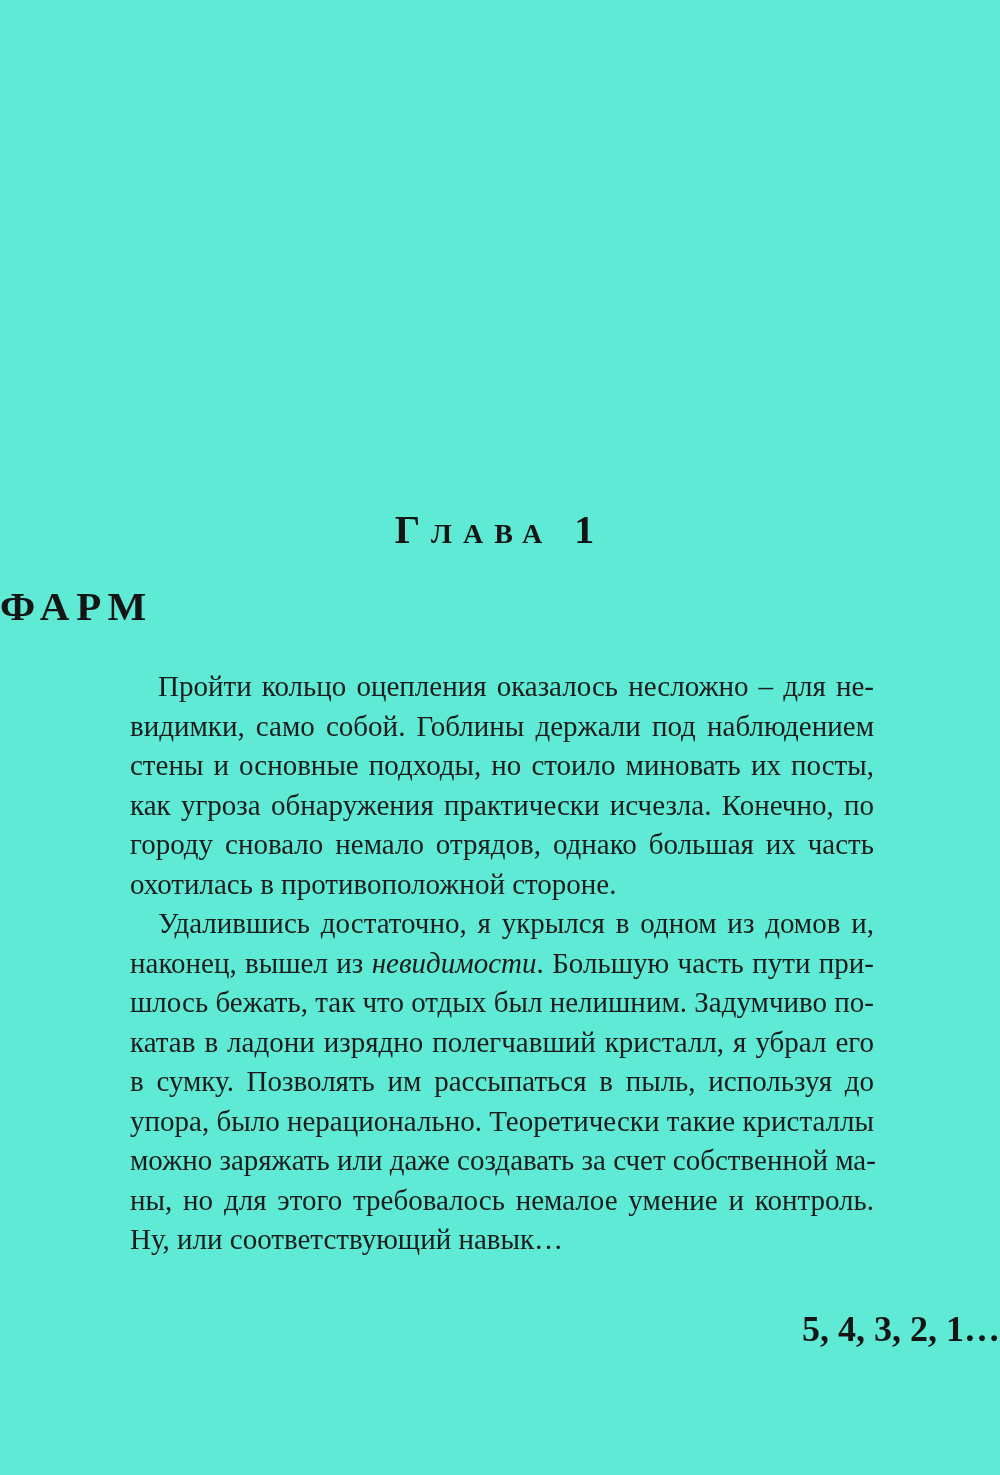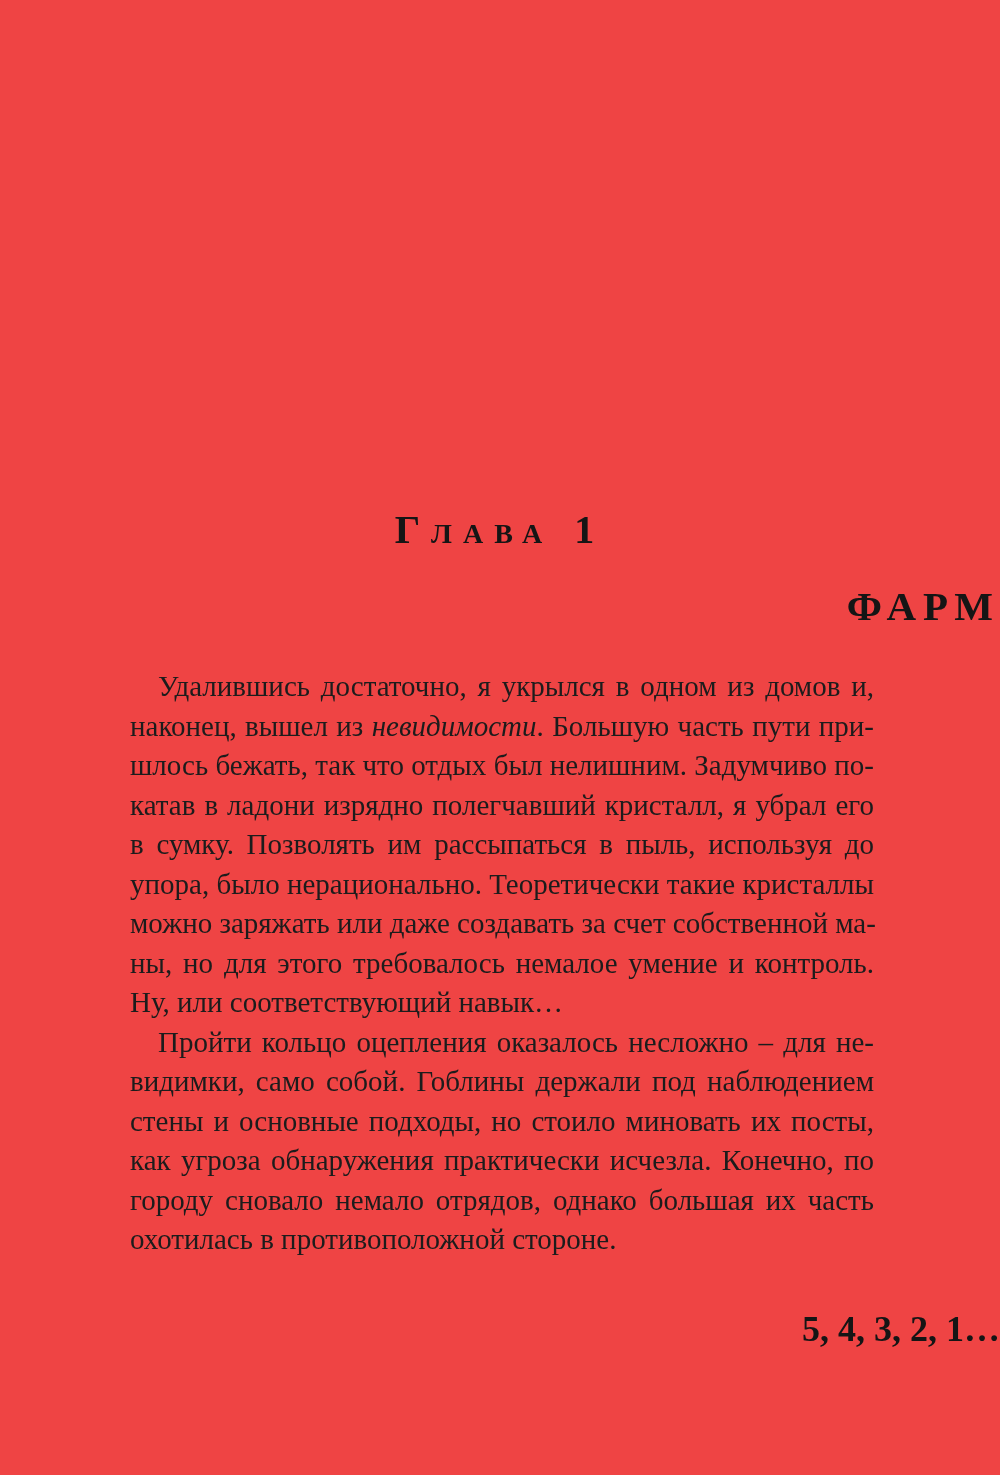--- a/index.html
+++ b/index.html
@@ -20,7 +20,7 @@
       left: 0; top: 0;
       width: 1000px;
       height: 1475px;
-      background: #ef4444;
+      background: #5eead4;
     }
     .chapter-label {
       position: absolute;

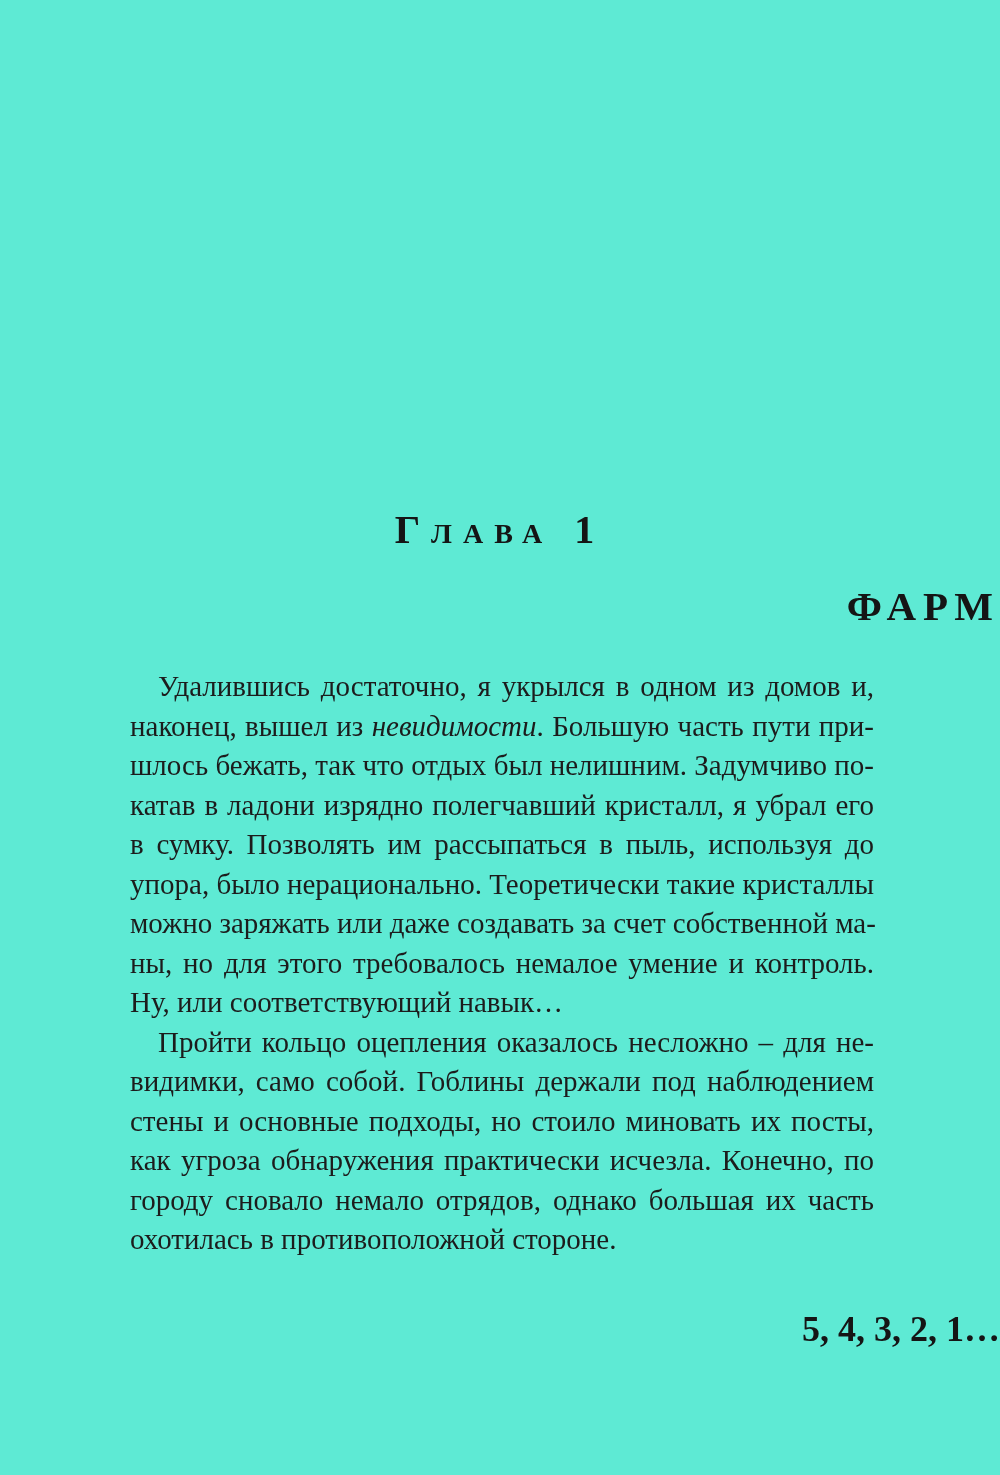--- a/index.html
+++ b/index.html
@@ -40,7 +40,7 @@
       top: 580px;
       left: 0;
       width: 1000px;
-      text-align: right;
+      text-align: left;
       font-size: 41px;
       font-weight: bold;
       letter-spacing: 7px;

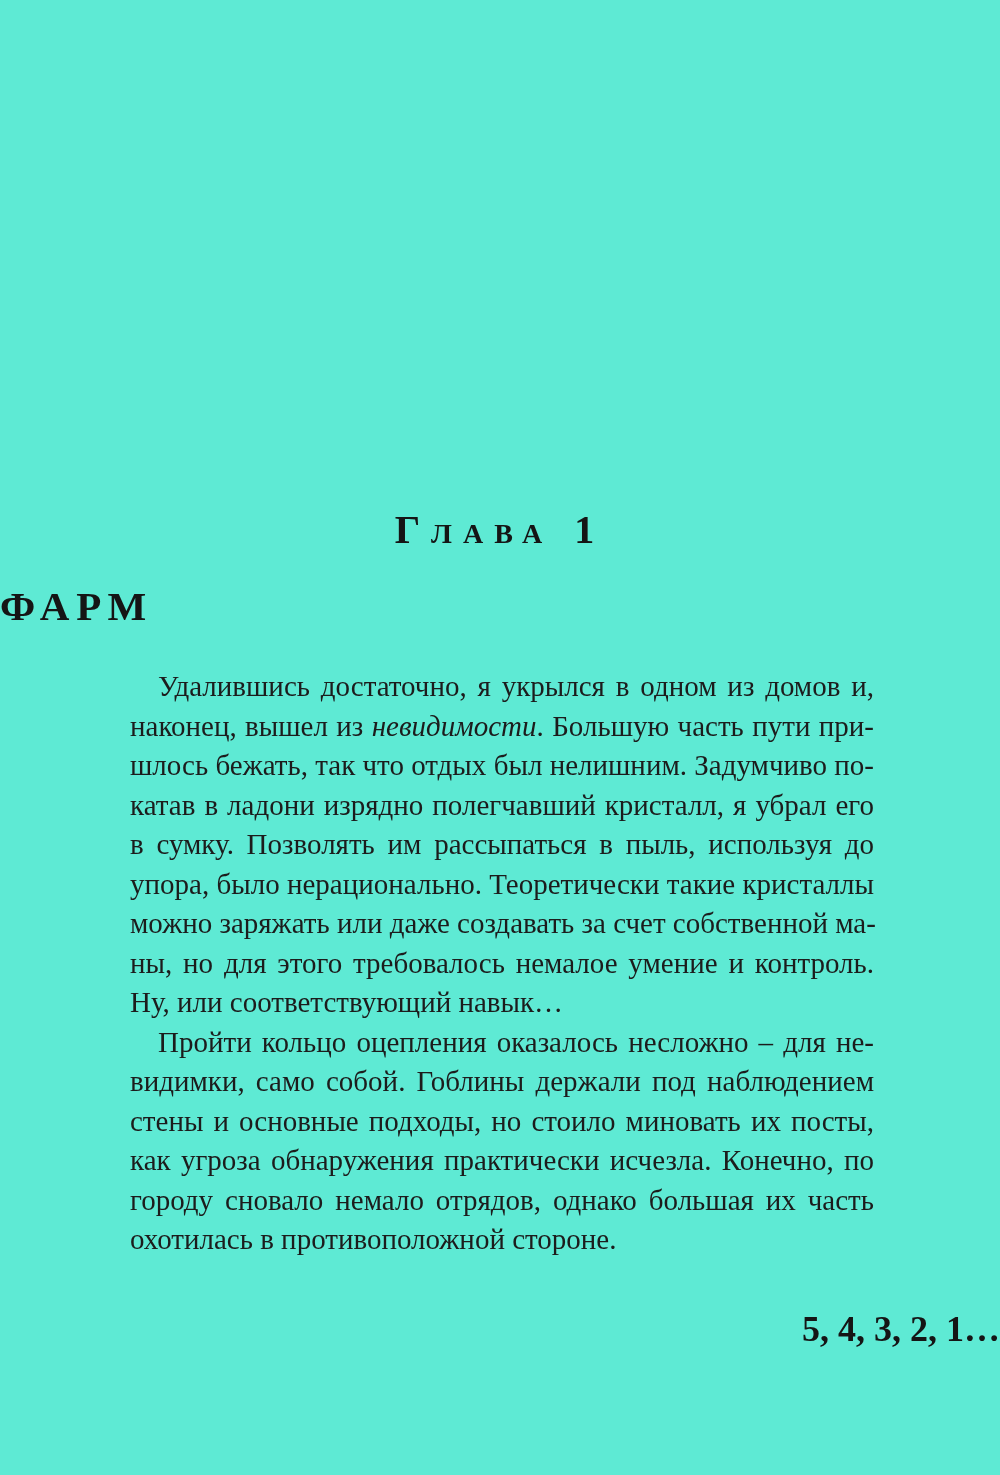--- a/index.html
+++ b/index.html
@@ -92,6 +92,15 @@
   <div class="body-text">
 
     <div>
+      <span class="line" style="padding-left: 28px; text-indent: 0px; box-sizing: border-box; margin-left: 0px;"><span style="display:inline-block;width:0;"></span><span>Пройти кольцо оцепления оказалось несложно – для не-</span></span>
+      <span class="line">видимки, само собой. Гоблины держали под наблюдением</span>
+      <span class="line">стены и основные подходы, но стоило миновать их посты,</span>
+      <span class="line">как угроза обнаружения практически исчезла. Конечно, по</span>
+      <span class="line">городу сновало немало отрядов, однако большая их часть</span>
+      <span class="line last">охотилась в противоположной стороне.</span>
+    </div>
+
+    <div>
       <span class="line" style="padding-left: 28px; text-indent: 0px; box-sizing: border-box; margin-left: 0px;">Удалившись достаточно, я укрылся в одном из домов и,</span>
       <span class="line"><span>наконец, вышел из </span><span class="italic">невидимости</span><span>. Большую часть пути при-</span></span>
       <span class="line">шлось бежать, так что отдых был нелишним. Задумчиво по-</span>
@@ -102,15 +111,6 @@
       <span class="line">ны, но для этого требовалось немалое умение и контроль.</span>
       <span class="line last">Ну, или соответствующий навык…</span>
     </div>
-
-    <div>
-      <span class="line" style="padding-left: 28px; text-indent: 0px; box-sizing: border-box; margin-left: 0px;"><span style="display:inline-block;width:0;"></span><span>Пройти кольцо оцепления оказалось несложно – для не-</span></span>
-      <span class="line">видимки, само собой. Гоблины держали под наблюдением</span>
-      <span class="line">стены и основные подходы, но стоило миновать их посты,</span>
-      <span class="line">как угроза обнаружения практически исчезла. Конечно, по</span>
-      <span class="line">городу сновало немало отрядов, однако большая их часть</span>
-      <span class="line last">охотилась в противоположной стороне.</span>
-    </div>
   </div>
 
   <div class="countdown">5, 4, 3, 2, 1…</div>

